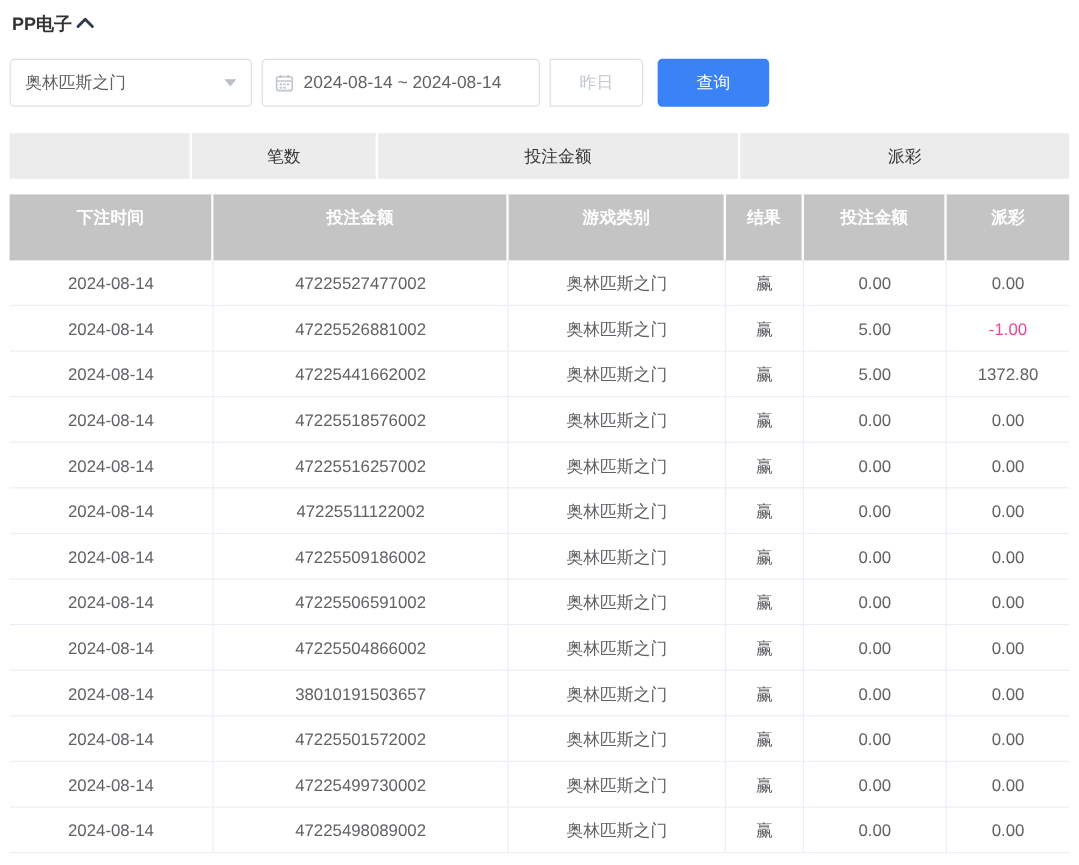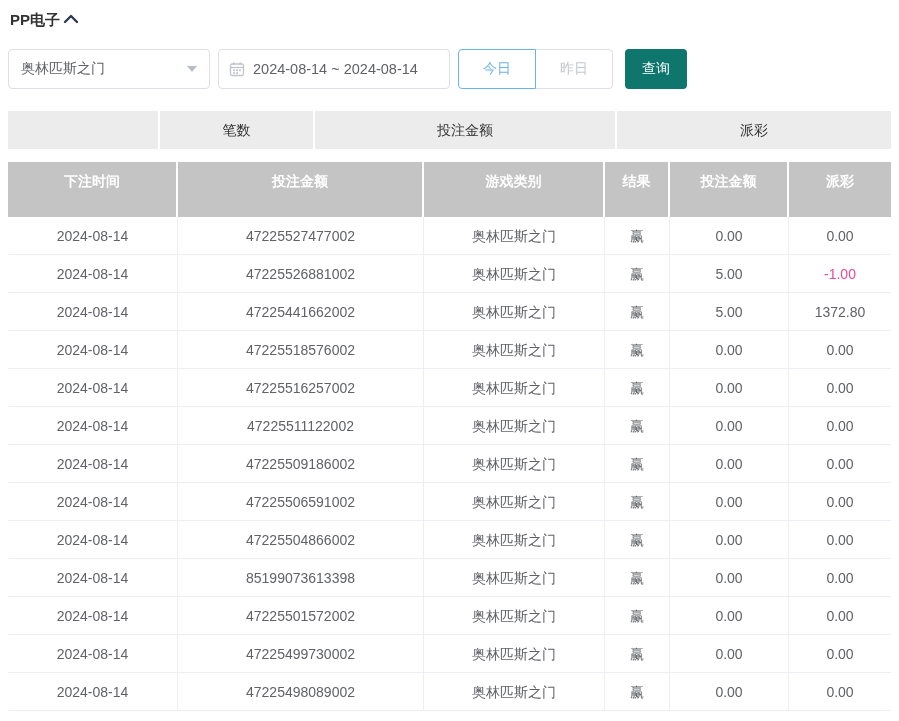--- a/index.html
+++ b/index.html
@@ -124,7 +124,6 @@
     </div>
 
     <div class="btn-group">
-      <button class="qbtn active">今日</button>
       <button class="qbtn">昨日</button>
     </div>
 

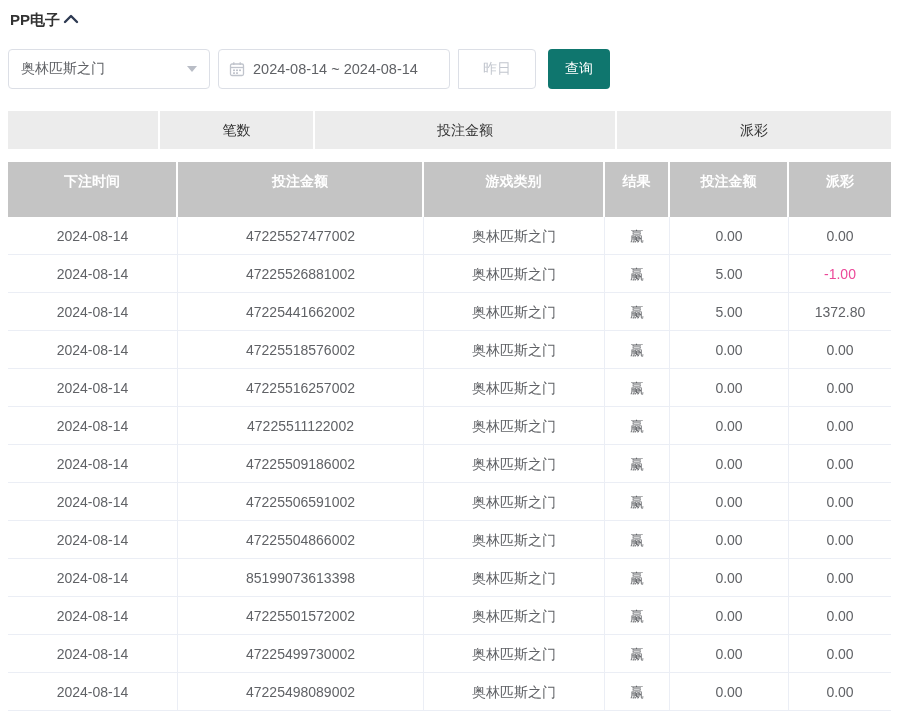--- a/index.html
+++ b/index.html
@@ -48,8 +48,8 @@
   .qbtn:last-child { border-radius: 0 4px 4px 0; }
   .qbtn.active { color: #6cb2f2; border: 1px solid #6cb2f2; position: relative; z-index: 2; }
   .query-btn {
-    height: 40px; width: 62px; margin-left: 12px; border: none; border-radius: 4px;
-    background: #0f766e; color: #fff; font-size: 14px; cursor: pointer;
+    height: 40px; width: 93px; margin-left: 12px; border: none; border-radius: 4px;
+    background: #3b82f6; color: #fff; font-size: 14px; cursor: pointer;
     font-family: inherit;
   }
 

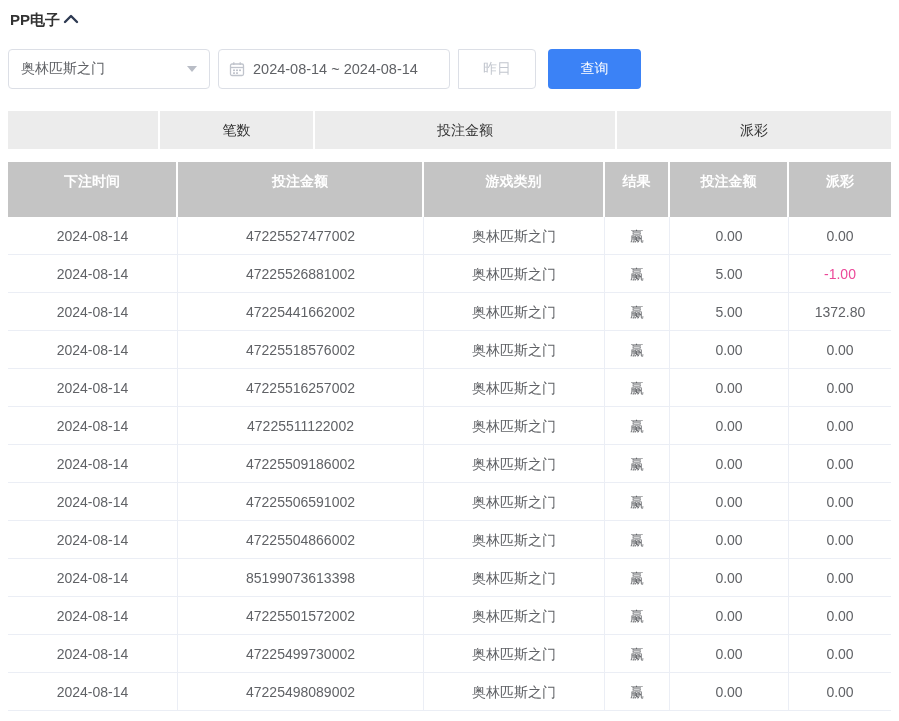--- a/index.html
+++ b/index.html
@@ -232,7 +232,7 @@
 
   <div class="r-row">
     <div class="r-cell">2024-08-14</div>
-    <div class="r-cell">85199073613398</div>
+    <div class="r-cell">38010191503657</div>
     <div class="r-cell">奥林匹斯之门</div>
     <div class="r-cell">赢</div>
     <div class="r-cell">0.00</div>

